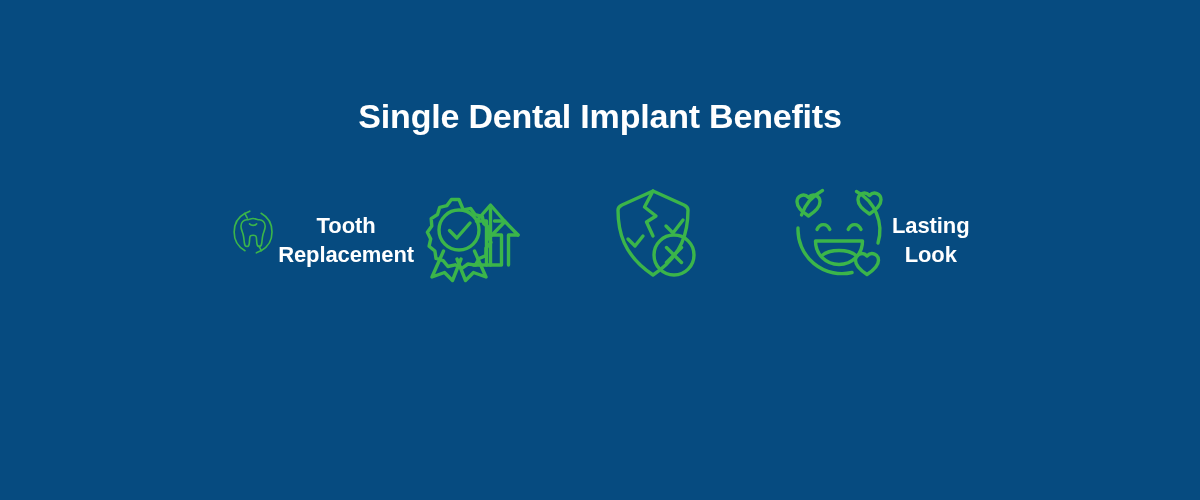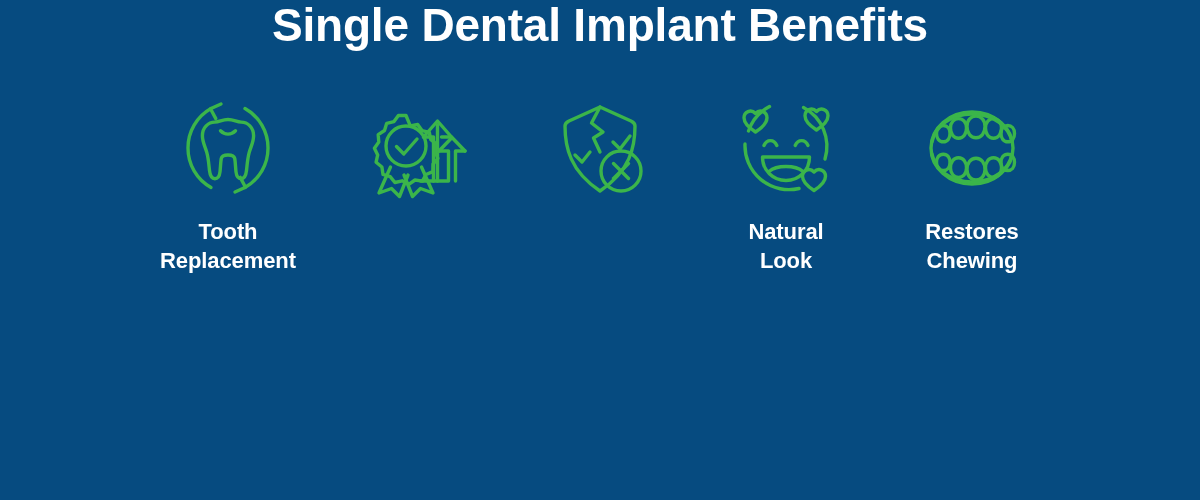--- a/index.html
+++ b/index.html
@@ -27,7 +27,8 @@
   }
 
   .page-title {
-    font-size: 46px;
+    margin-top: 98px;
+    font-size: 34px;
     font-weight: bold;
     color: #FFFFFF;
     letter-spacing: -0.2px;

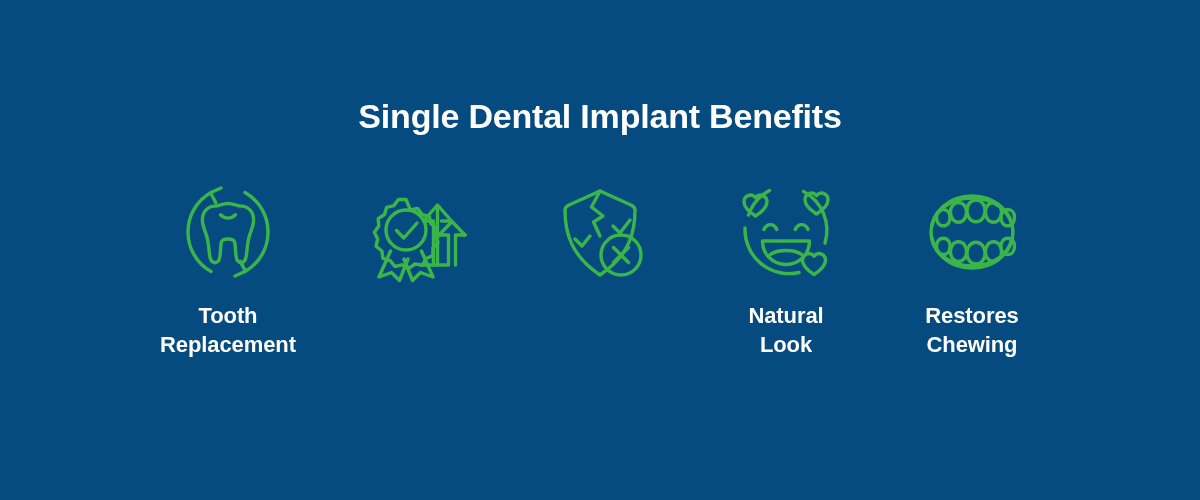--- a/index.html
+++ b/index.html
@@ -48,7 +48,7 @@
   .benefit-item {
     width: 186px;
     display: flex;
-    flex-direction: column;
+    flex-direction: row;
     align-items: center;
   }
 

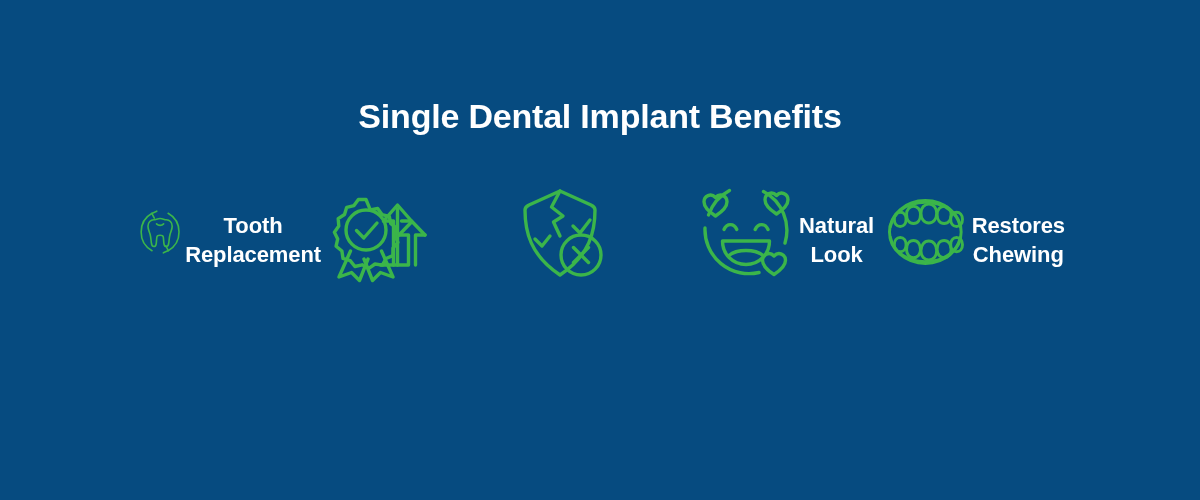--- a/index.html
+++ b/index.html
@@ -167,7 +167,7 @@
           <path d="M81 77 c-4.6-5-11.5-1.5-11.5 4.3 0 6.3 7.6 11.7 11.5 14.2 3.9-2.5 11.5-7.9 11.5-14.2 0-5.8-6.9-9.3-11.5-4.3z"></path>
         </svg>
       </div>
-      <div class="benefit-label">Natural
+      <div class="benefit-label">Lasting
 Look</div>
     </div>
 

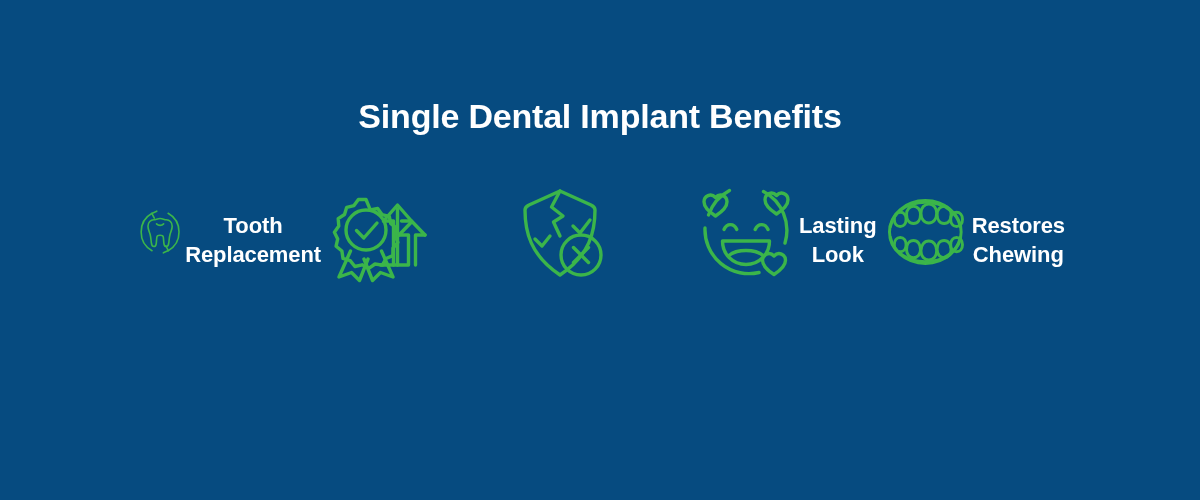--- a/index.html
+++ b/index.html
@@ -172,32 +172,6 @@
     </div>
 
 
-    <div class="benefit-item">
-      <div class="benefit-icon">
-        <svg viewBox="0 0 106 106" fill="none" stroke="#3BB54A" stroke-width="3.4" stroke-linecap="round" stroke-linejoin="round">
-
-          <ellipse cx="53" cy="53" rx="41" ry="36"></ellipse>
-
-          <path d="M13 47 c3-16 19-28 40-28 s37 12 40 28"></path>
-
-          <path d="M17.5 38.5 c0-5 3-8 6.8-8 3.8 0 6.7 3 6.7 8 0 4.6-2.4 8.3-6.7 8.3 -4.3 0-6.8-3.7-6.8-8.3z"></path>
-          <path d="M31.5 33 c0-5.7 3.6-9.4 8-9.4 4.4 0 8 3.7 8 9.4 0 5.6-3 10.2-8 10.2 -5 0-8-4.6-8-10.2z"></path>
-          <path d="M48 31.5 c0-6.3 4-10.4 9-10.4 5 0 9 4.1 9 10.4 0 6.3-3.5 11.3-9 11.3 -5.5 0-9-5-9-11.3z"></path>
-          <path d="M66.5 33 c0-5.7 3.6-9.4 8-9.4 4.4 0 8 3.7 8 9.4 0 5.6-3 10.2-8 10.2 -5 0-8-4.6-8-10.2z"></path>
-          <path d="M82 38.5 c0-5 3-8 6.8-8 3.8 0 6.7 3 6.7 8 0 4.6-2.4 8.3-6.7 8.3 -4.3 0-6.8-3.7-6.8-8.3z"></path>
-
-          <path d="M13 59 c3 16 19 28 40 28 s37-12 40-28"></path>
-
-          <path d="M17.5 67.5 c0 5 3 8 6.8 8 3.8 0 6.7-3 6.7-8 0-4.6-2.4-8.3-6.7-8.3 -4.3 0-6.8 3.7-6.8 8.3z"></path>
-          <path d="M31.5 73 c0 5.7 3.6 9.4 8 9.4 4.4 0 8-3.7 8-9.4 0-5.6-3-10.2-8-10.2 -5 0-8 4.6-8 10.2z"></path>
-          <path d="M48 74.5 c0 6.3 4 10.4 9 10.4 5 0 9-4.1 9-10.4 0-6.3-3.5-11.3-9-11.3 -5.5 0-9 5-9 11.3z"></path>
-          <path d="M66.5 73 c0 5.7 3.6 9.4 8 9.4 4.4 0 8-3.7 8-9.4 0-5.6-3-10.2-8-10.2 -5 0-8 4.6-8 10.2z"></path>
-          <path d="M82 67.5 c0 5 3 8 6.8 8 3.8 0 6.7-3 6.7-8 0-4.6-2.4-8.3-6.7-8.3 -4.3 0-6.8 3.7-6.8 8.3z"></path>
-        </svg>
-      </div>
-      <div class="benefit-label">Restores
-Chewing</div>
-    </div>
 
   </div>
 </div>

